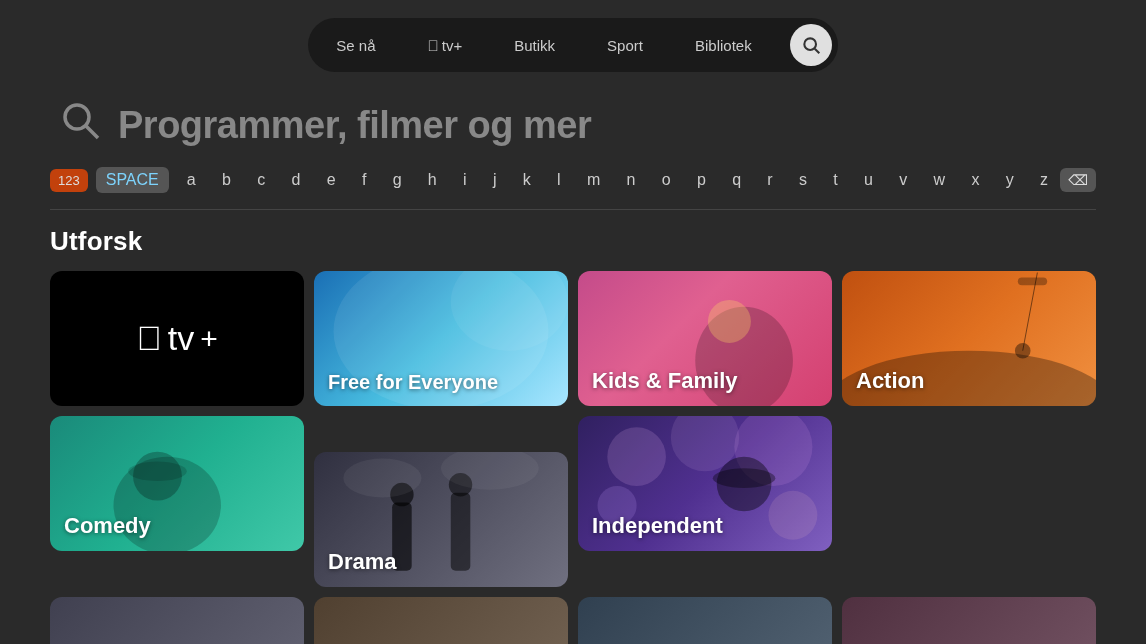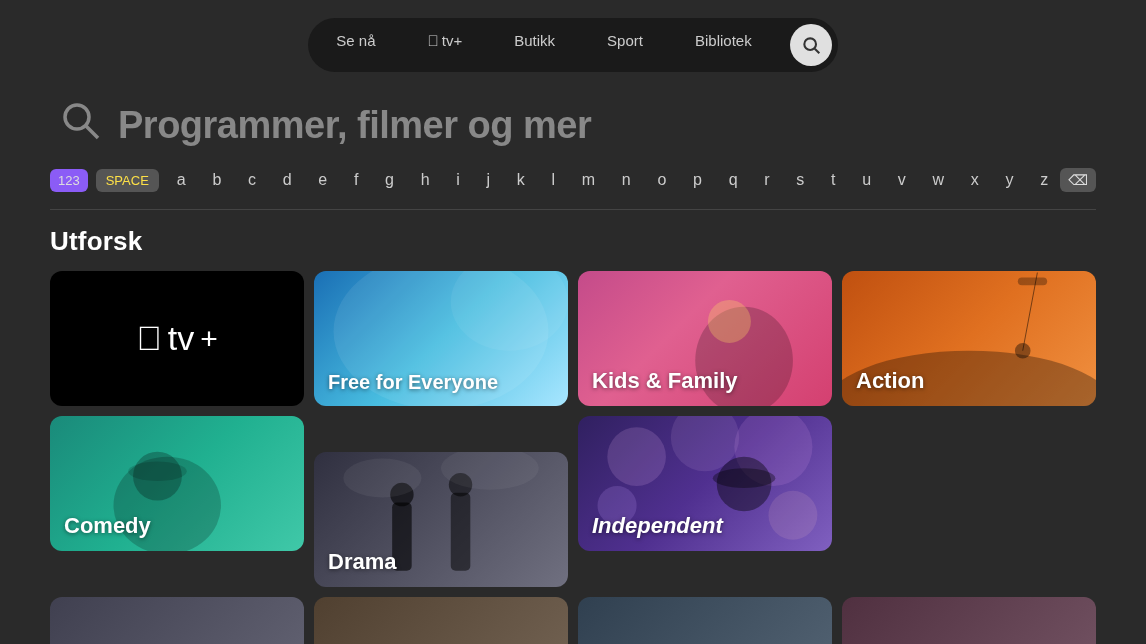--- a/index.html
+++ b/index.html
@@ -24,7 +24,7 @@
 
     .nav-pill {
       display: flex;
-      align-items: flex-start;
+      align-items: center;
       background: #1a1a1a;
       border-radius: 30px;
       padding: 6px 6px 6px 10px;

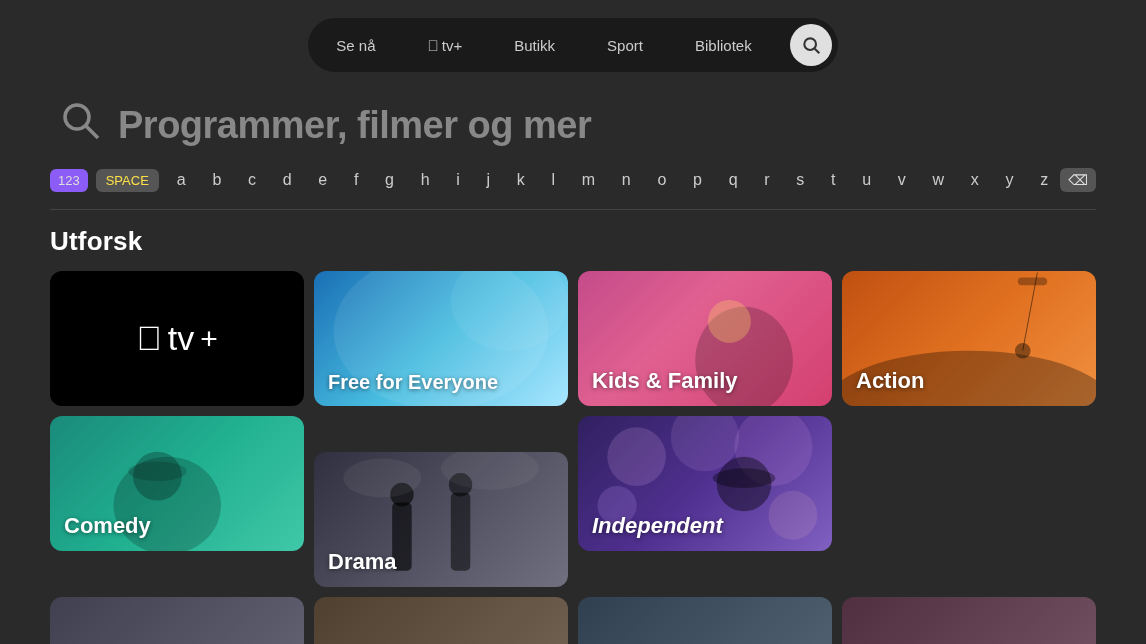--- a/index.html
+++ b/index.html
@@ -98,7 +98,7 @@
     }
 
     .key-special {
-      background: #8b5cf6;
+      background: #c2410c;
       border-radius: 6px;
       padding: 4px 8px;
       font-size: 13px;

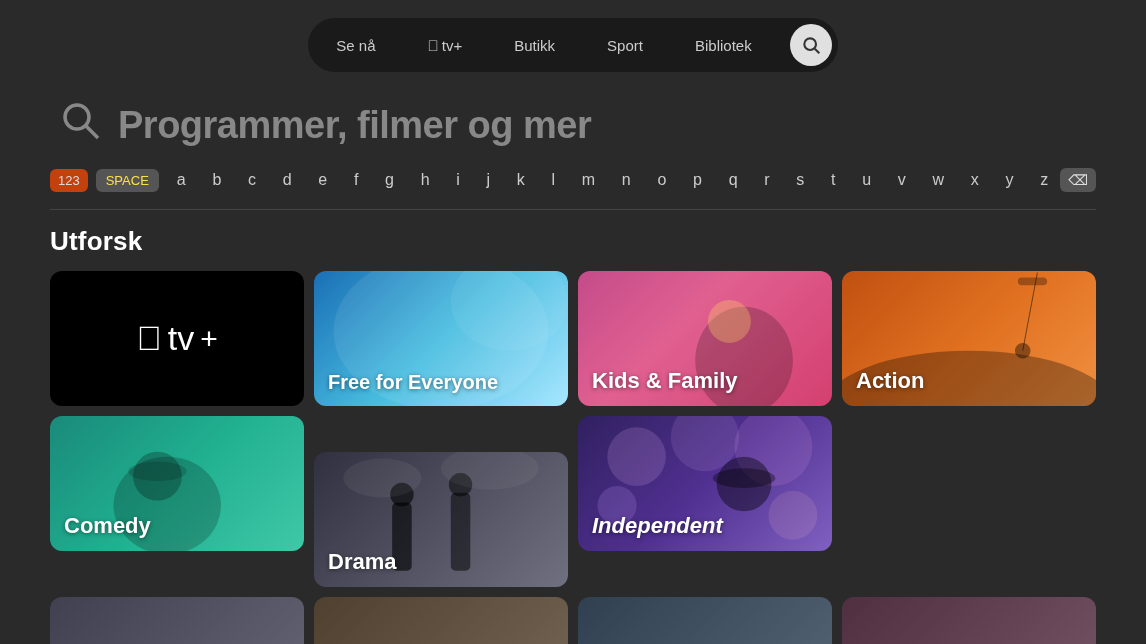--- a/index.html
+++ b/index.html
@@ -111,8 +111,8 @@
       background: #555;
       border-radius: 6px;
       padding: 4px 10px;
-      font-size: 13px;
-      color: #fde047;
+      font-size: 16px;
+      color: #7dd3fc;
       margin-right: 14px;
       font-weight: 500;
     }

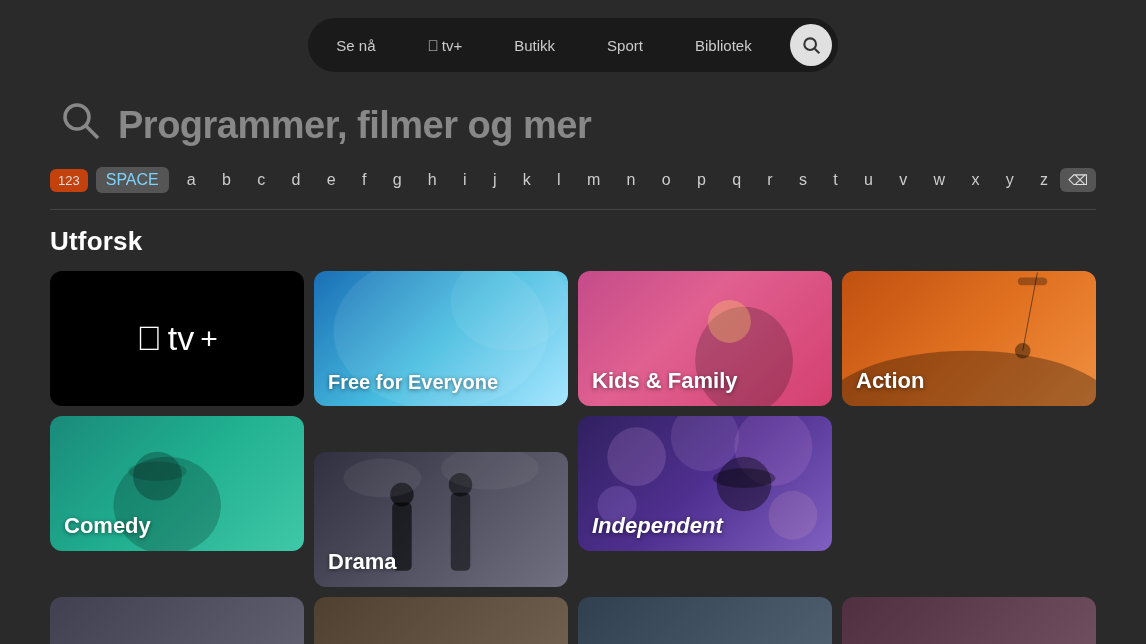--- a/index.html
+++ b/index.html
@@ -251,7 +251,6 @@
     
     .card-independent {
       background: linear-gradient(135deg, #302060 0%, #503090 50%, #8060c0 100%);
-      font-style: italic;
     }
 
     

